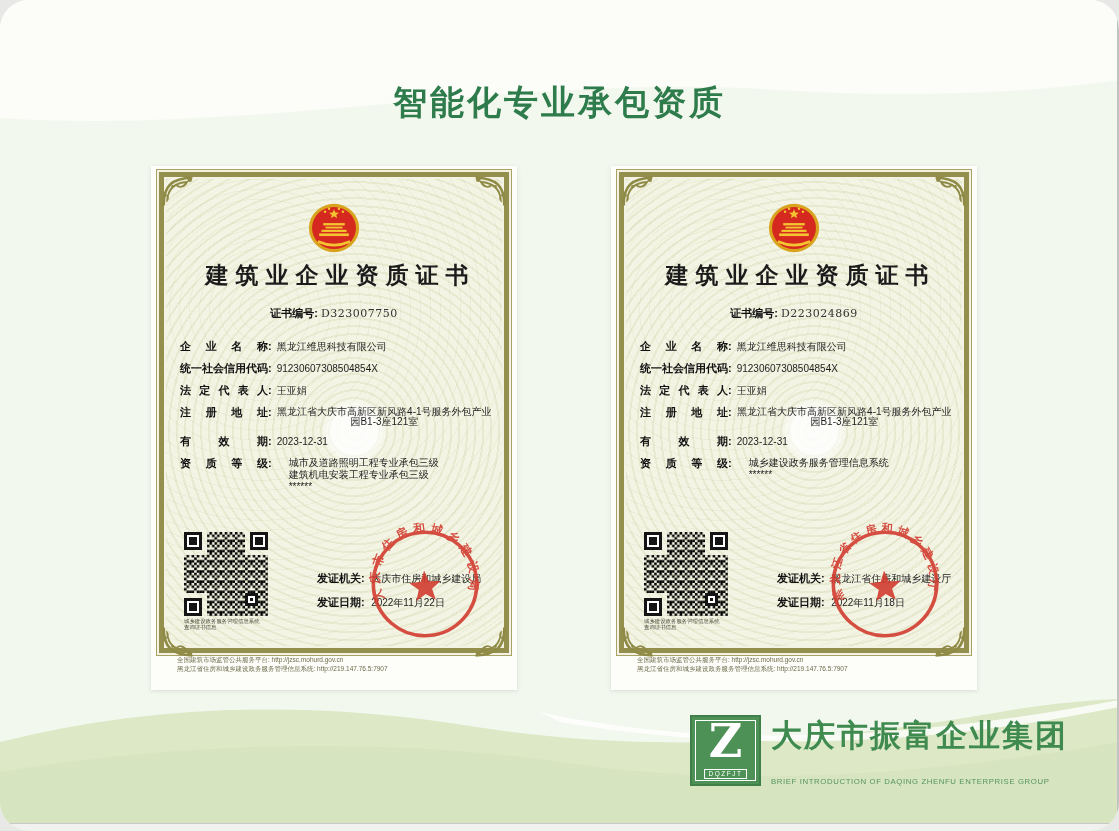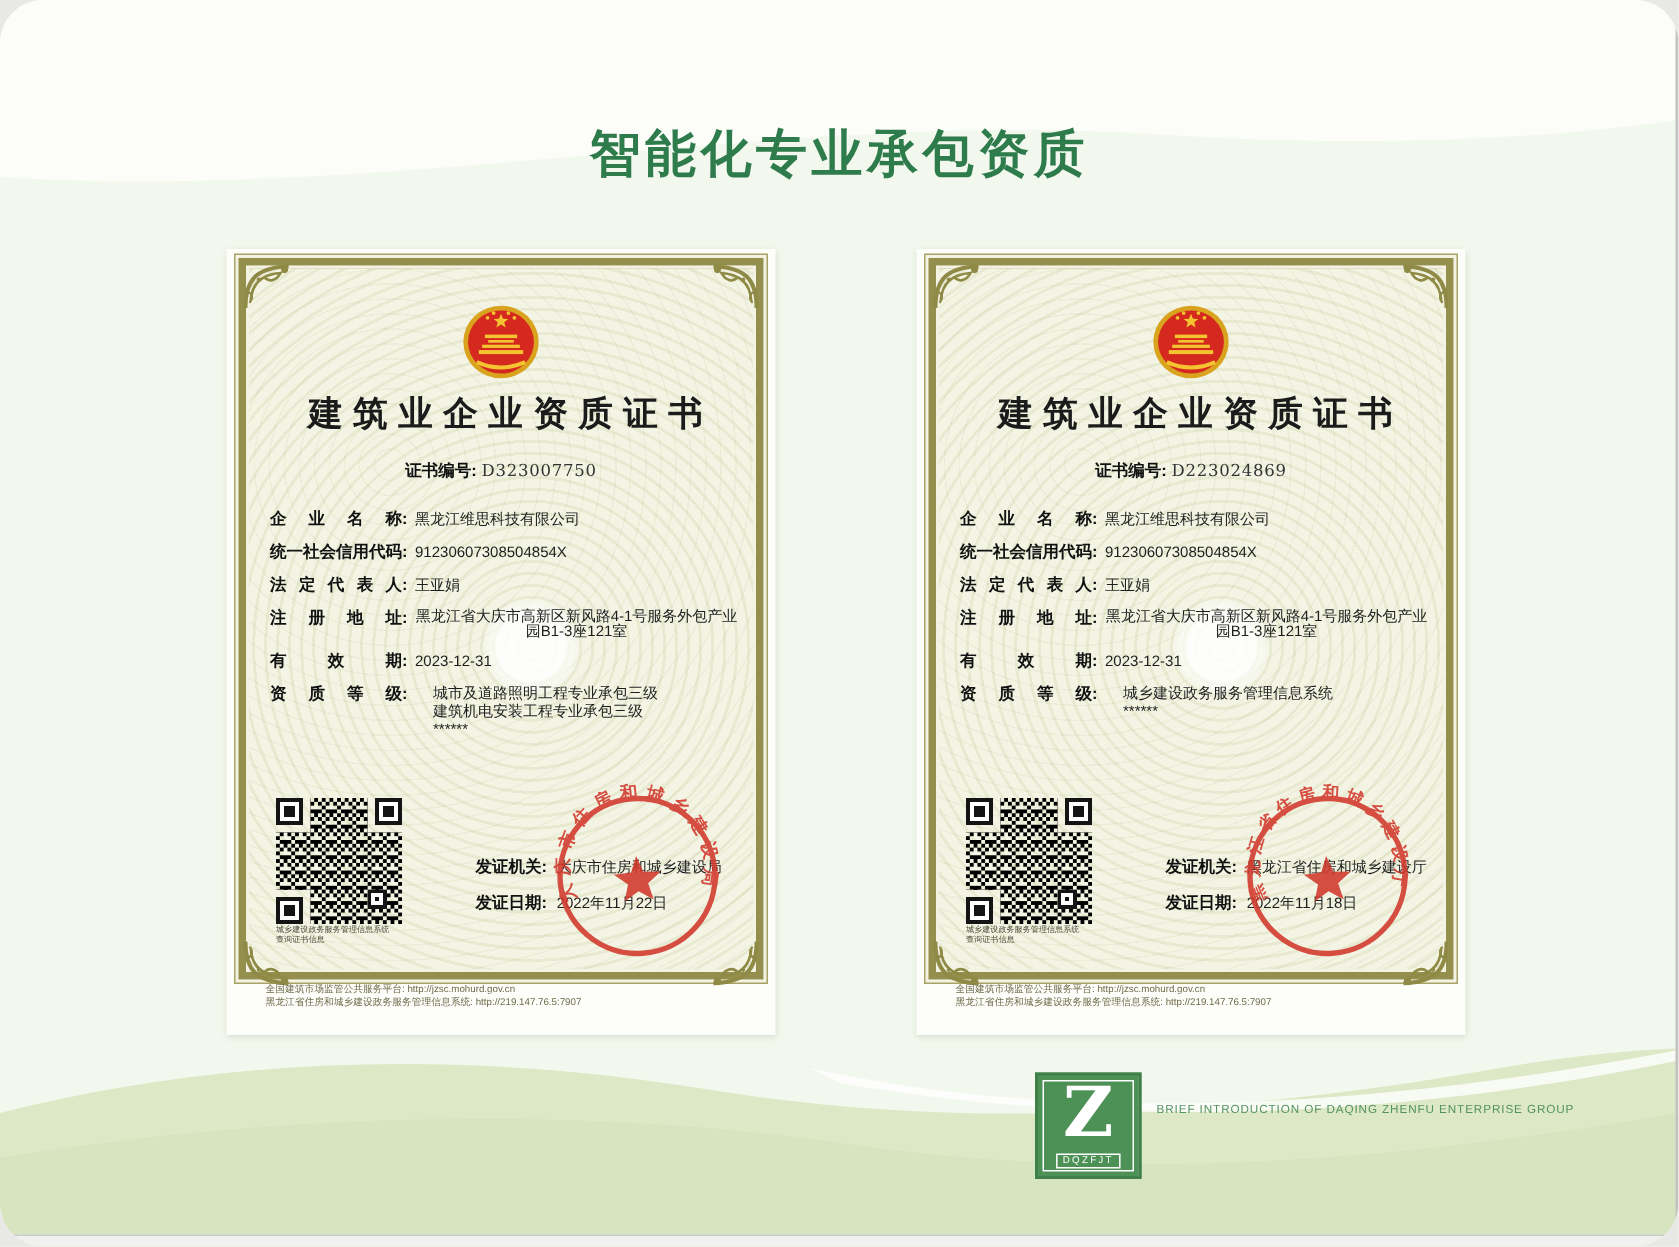--- a/index.html
+++ b/index.html
@@ -325,6 +325,7 @@
       <div class="logo-abbr">DQZFJT</div>
     </div>
     <div class="logo-text">
+      <div class="logo-name">大庆市振富企业集团</div>
       <div class="logo-sub">BRIEF INTRODUCTION OF DAQING ZHENFU ENTERPRISE GROUP</div>
     </div>
   </div>

